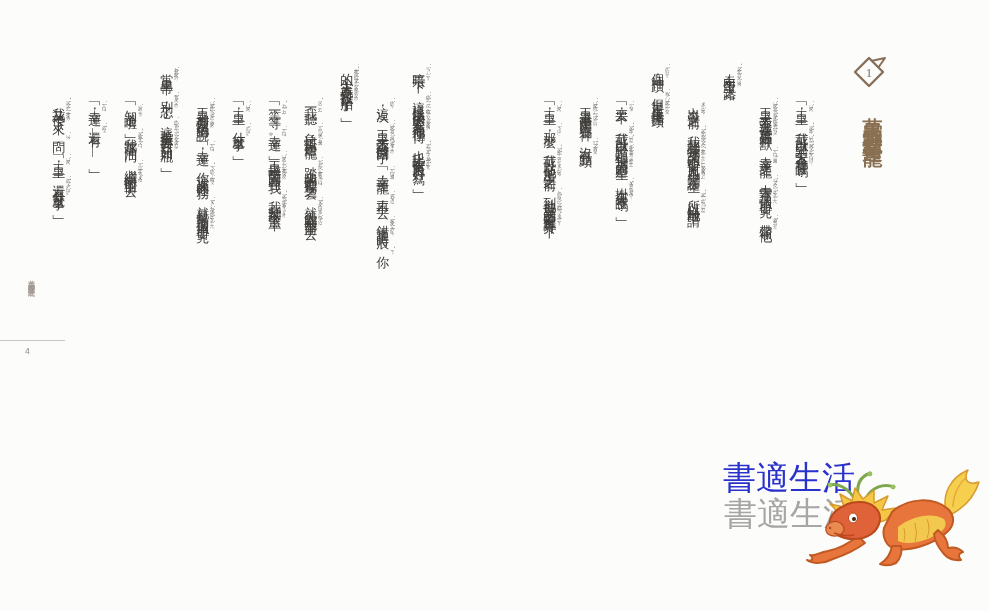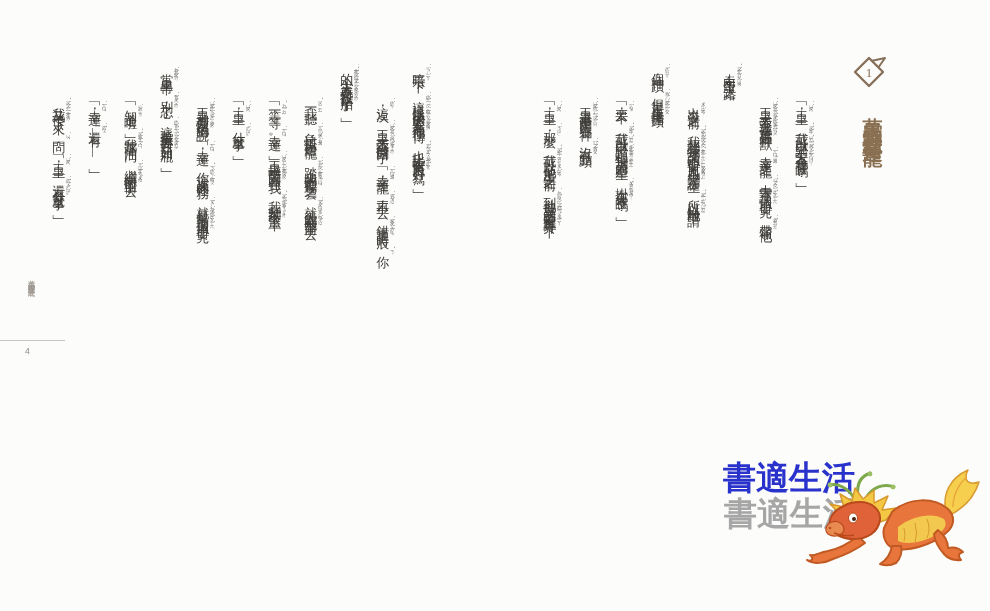--- a/index.html
+++ b/index.html
@@ -46,7 +46,7 @@
     font-family:"Liberation Sans","DejaVu Sans",sans-serif;
   }
   
-  .wm{position:absolute;font-size:33px;letter-spacing:0;font-weight:700;white-space:nowrap;}
+  .wm{position:absolute;font-size:33px;letter-spacing:0;font-weight:400;white-space:nowrap;}
   .wm-blue{left:723px;top:456px;}
   .wm-gray{left:724px;top:492px;}
   

